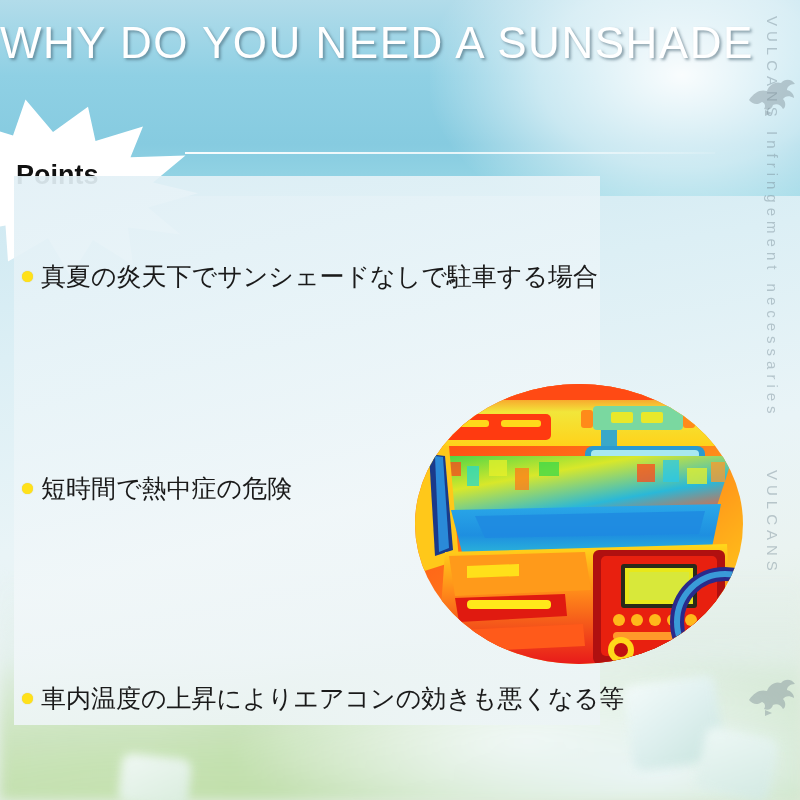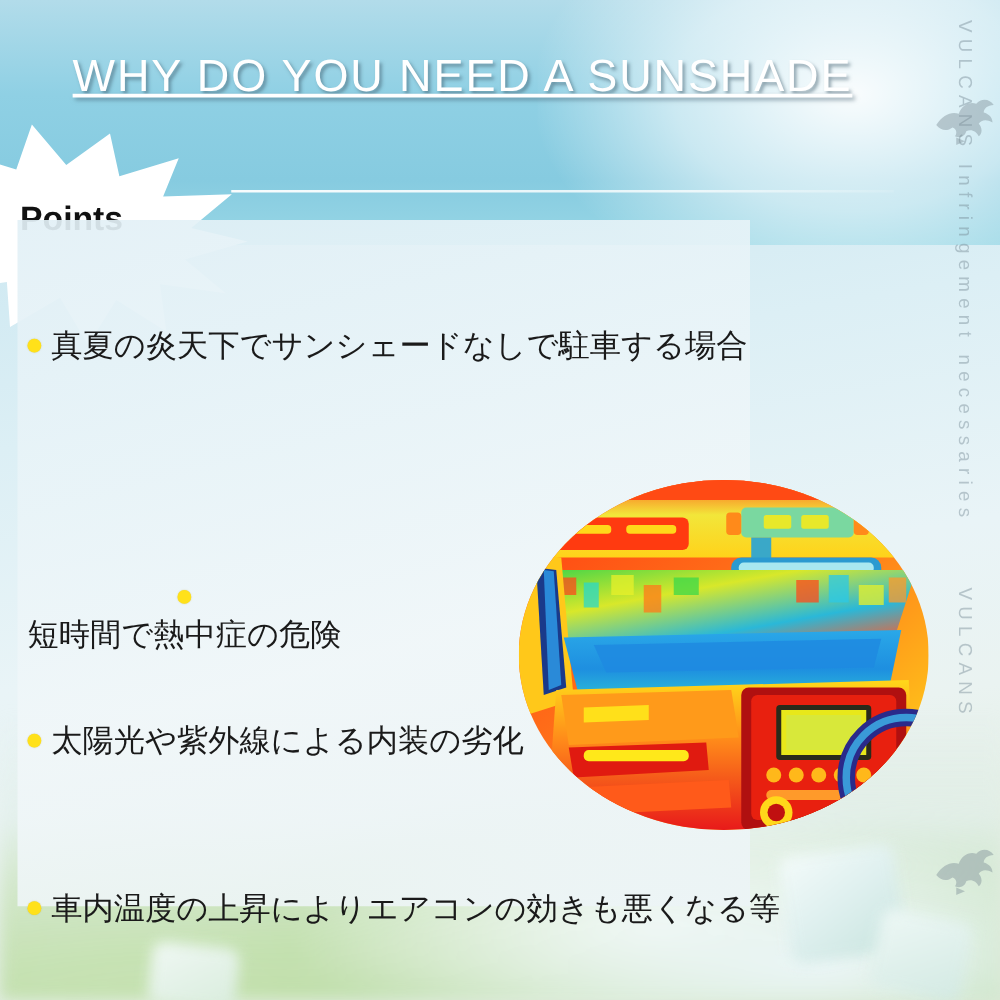--- a/index.html
+++ b/index.html
@@ -61,13 +61,12 @@
   
   .header { position: absolute; left: 0; top: 0; width: 800px; height: 200px; }
   .title-en {
-    position: absolute; left: 0; top: 40px; width: 740px;
+    position: absolute; left: 0; top: 18px; width: 740px;
     text-align: center;
-    font-size: 36px; font-weight: 400; letter-spacing: 1.5px;
+    font-size: 44px; font-weight: 400; letter-spacing: 1.5px;
     color: #ffffff;
     text-shadow: 2px 2px 3px rgba(60,90,105,0.55);
     white-space: nowrap;
-    text-decoration: underline;
   }
   .title-jp {
     position: absolute; left: 0; top: 72px; width: 740px;

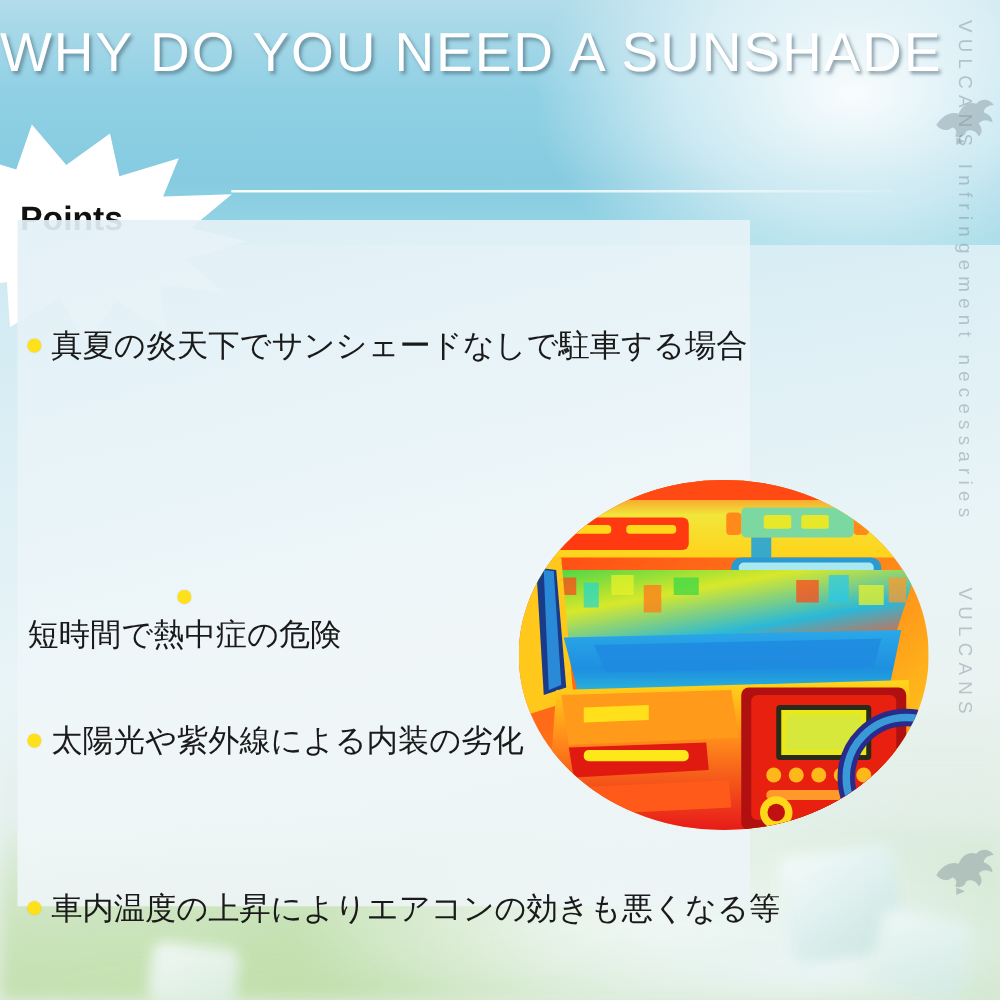--- a/index.html
+++ b/index.html
@@ -124,7 +124,7 @@
   }
   .b0 { top: 84px; }
   .b1 { top: 190px; }
-  .b2 { top: 296px; flex-direction: column; }
+  .b2 { top: 296px; }
   .b3 { top: 400px; }
   .b4 { top: 506px; margin-top: 28px; }
 

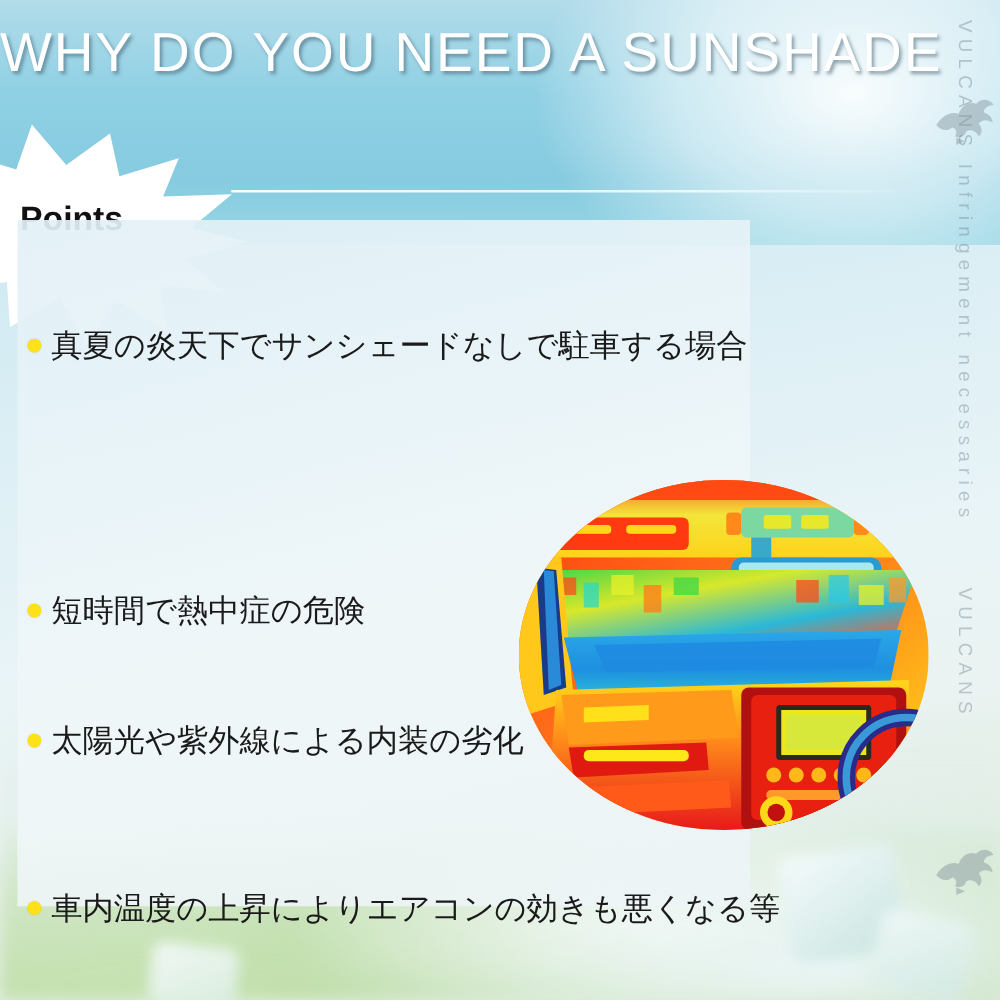--- a/index.html
+++ b/index.html
@@ -297,10 +297,6 @@
       <span class="dot"></span>
       <span class="txt">短時間で熱中症の危険</span>
     </div>
-    <div class="bullet b3">
-      <span class="dot"></span>
-      <span class="txt">太陽光や紫外線による内装の劣化</span>
-    </div>
     <div class="bullet b4">
       <span class="dot"></span>
       <span class="txt">車内温度の上昇によりエアコンの効きも悪くなる等</span>

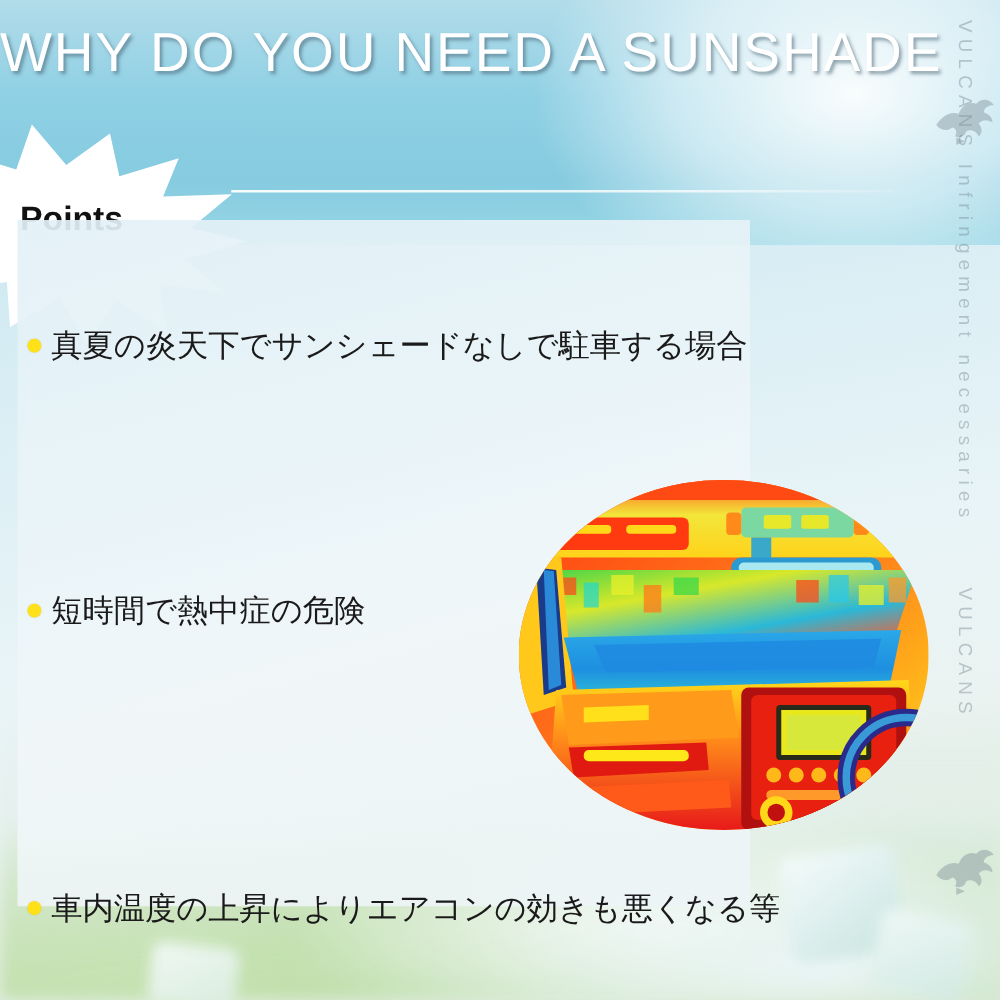--- a/index.html
+++ b/index.html
@@ -126,7 +126,7 @@
   .b1 { top: 190px; }
   .b2 { top: 296px; }
   .b3 { top: 400px; }
-  .b4 { top: 506px; margin-top: 28px; }
+  .b4 { top: 506px; }
 
   
   .thermal {

